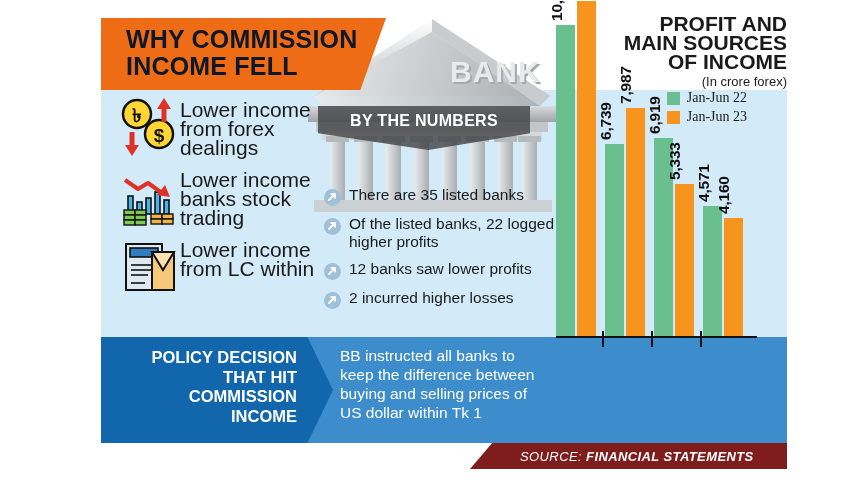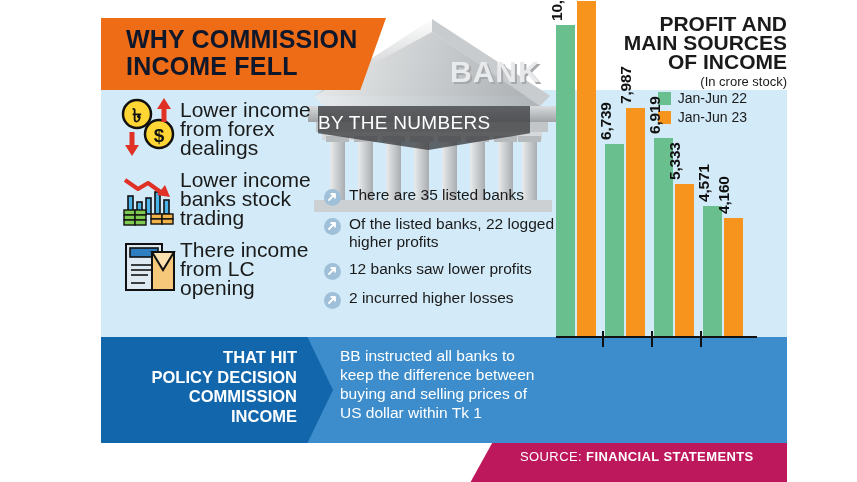--- a/index.html
+++ b/index.html
@@ -262,7 +262,7 @@
   <div class="chart">
     <div class="chart-head">
       <div class="h1">PROFIT AND MAIN SOURCES OF INCOME</div>
-      <div class="h2">(In crore stock)</div>
+      <div class="h2">(In crore forex)</div>
     </div>
     <div class="legend">
       <div class="row">

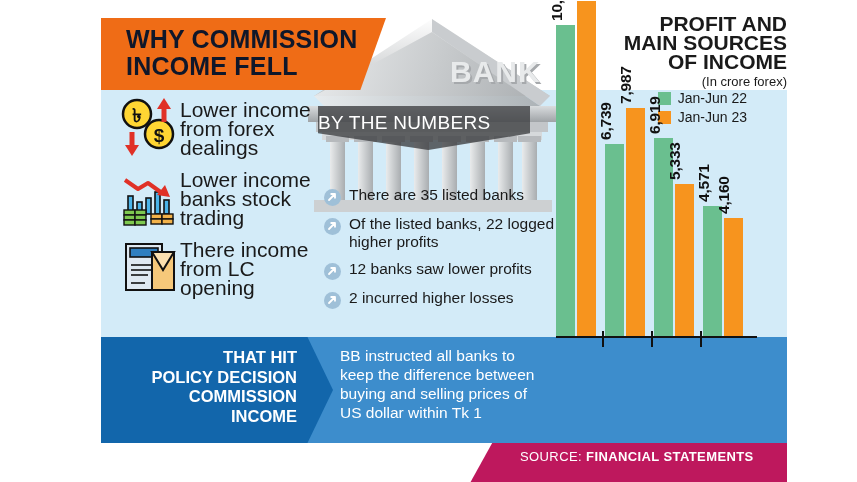--- a/index.html
+++ b/index.html
@@ -51,7 +51,7 @@
   .legend{position:absolute;right:40px;top:90px;}
   .legend .row{display:flex;align-items:center;margin-bottom:3px;}
   .legend .sw{width:13px;height:13px;margin-right:7px;}
-  .legend .lt{font-size:14px;color:#1a1a1a;}
+  .legend .lt{font-size:14px;color:#1a1a1a;font-family:Liberation Serif, serif;}
   .plot{position:absolute;left:11px;top:0px;width:205px;height:337px;}
   .bar{position:absolute;bottom:0;width:19px;}
   .vwrap{position:absolute;left:0;bottom:100%;width:19px;height:0;}

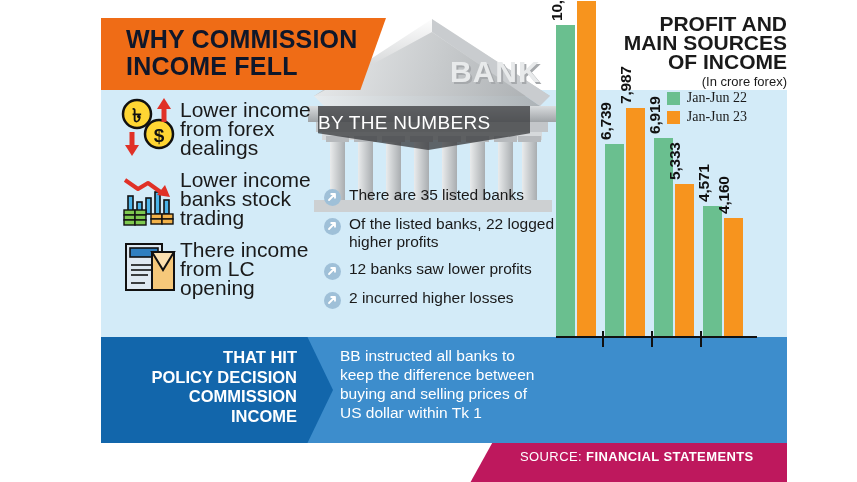--- a/index.html
+++ b/index.html
@@ -20,8 +20,8 @@
   .bytn{position:absolute;left:318px;top:106px;width:212px;height:44px;z-index:5;}
   .bytn .shape{position:absolute;inset:0;background:rgba(60,62,64,.78);
      clip-path:polygon(0 0,100% 0,100% 62%,52% 100%,0 62%);}
-  .bytn .txt{position:absolute;left:0;top:6px;width:212px;color:#fff;
-     font-weight:normal;font-size:19px;letter-spacing:.3px;}
+  .bytn .txt{position:absolute;left:0;top:6px;width:212px;text-align:center;color:#fff;
+     font-weight:bold;font-size:16px;letter-spacing:.3px;}
 
   
   .reasons{position:absolute;left:118px;top:96px;width:210px;z-index:4;}

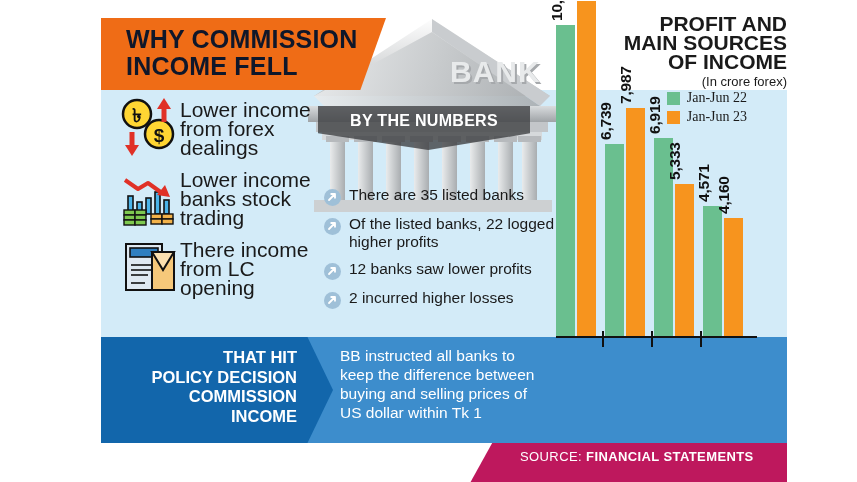--- a/index.html
+++ b/index.html
@@ -206,7 +206,7 @@
           <polygon points="34,16 45,34 56,16" fill="#fbe0b0" stroke="#111" stroke-width="2"></polygon>
         </svg>
       </div>
-      <div class="lbl">There income from LC opening</div>
+      <div class="lbl">Lower income from LC within</div>
     </div>
   </div>
 

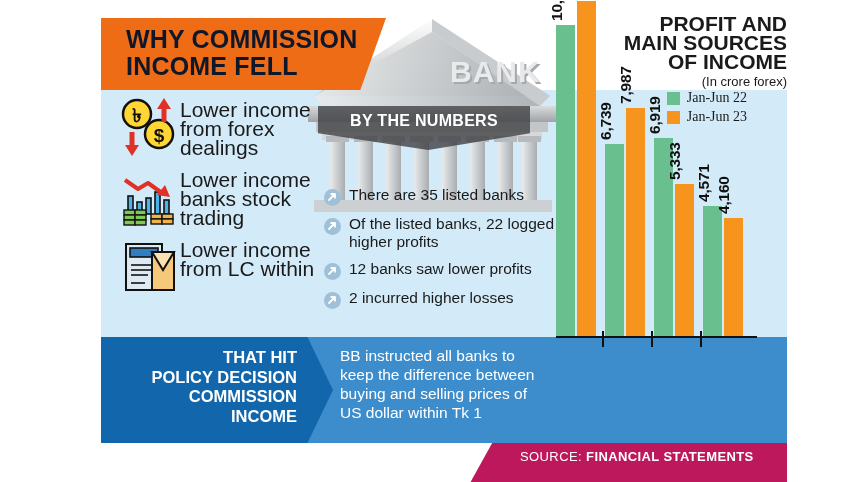--- a/index.html
+++ b/index.html
@@ -251,8 +251,8 @@
 
   <div class="policy-box">
     <div class="ptxt">
+      <div>POLICY DECISION</div>
       <div>THAT HIT</div>
-      <div>POLICY DECISION</div>
       <div>COMMISSION</div>
       <div>INCOME</div>
     </div>

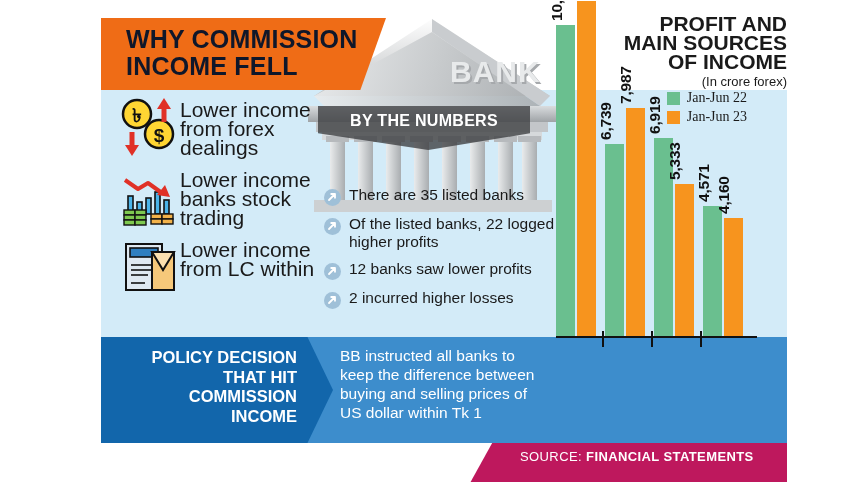--- a/index.html
+++ b/index.html
@@ -67,8 +67,8 @@
   .xl .l2{display:block;}
 
   
-  .source{position:absolute;left:470px;top:443px;width:317px;height:40px;background:#be185d;
-     clip-path:polygon(7% 0,100% 0,100% 100%,0 100%);z-index:8;}
+  .source{position:absolute;left:470px;top:443px;width:317px;height:26px;background:#7f1d1d;
+     clip-path:polygon(7% 0,100% 0,100% 100%,0 100%);z-index:8;font-style:italic;}
   .source .stxt{position:absolute;left:50px;top:6px;color:#fff;font-size:13px;letter-spacing:.4px;}
   .source .stxt b{font-weight:bold;}
 </style>

